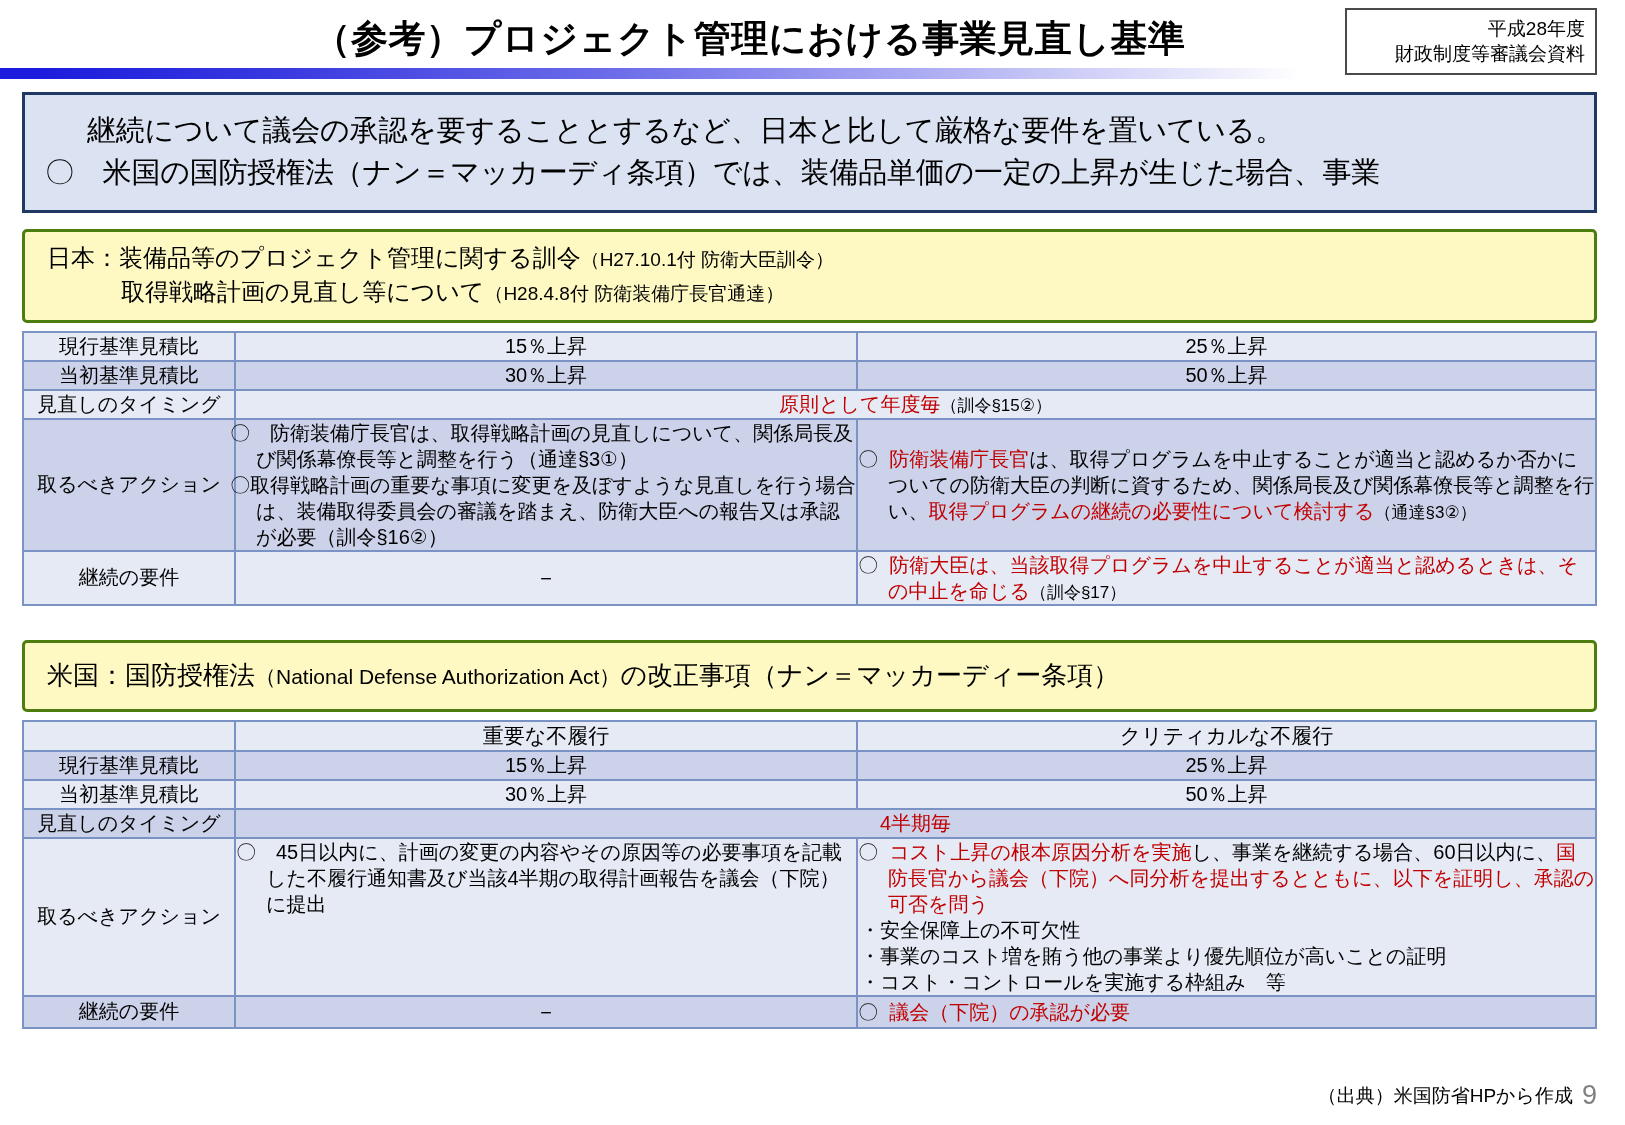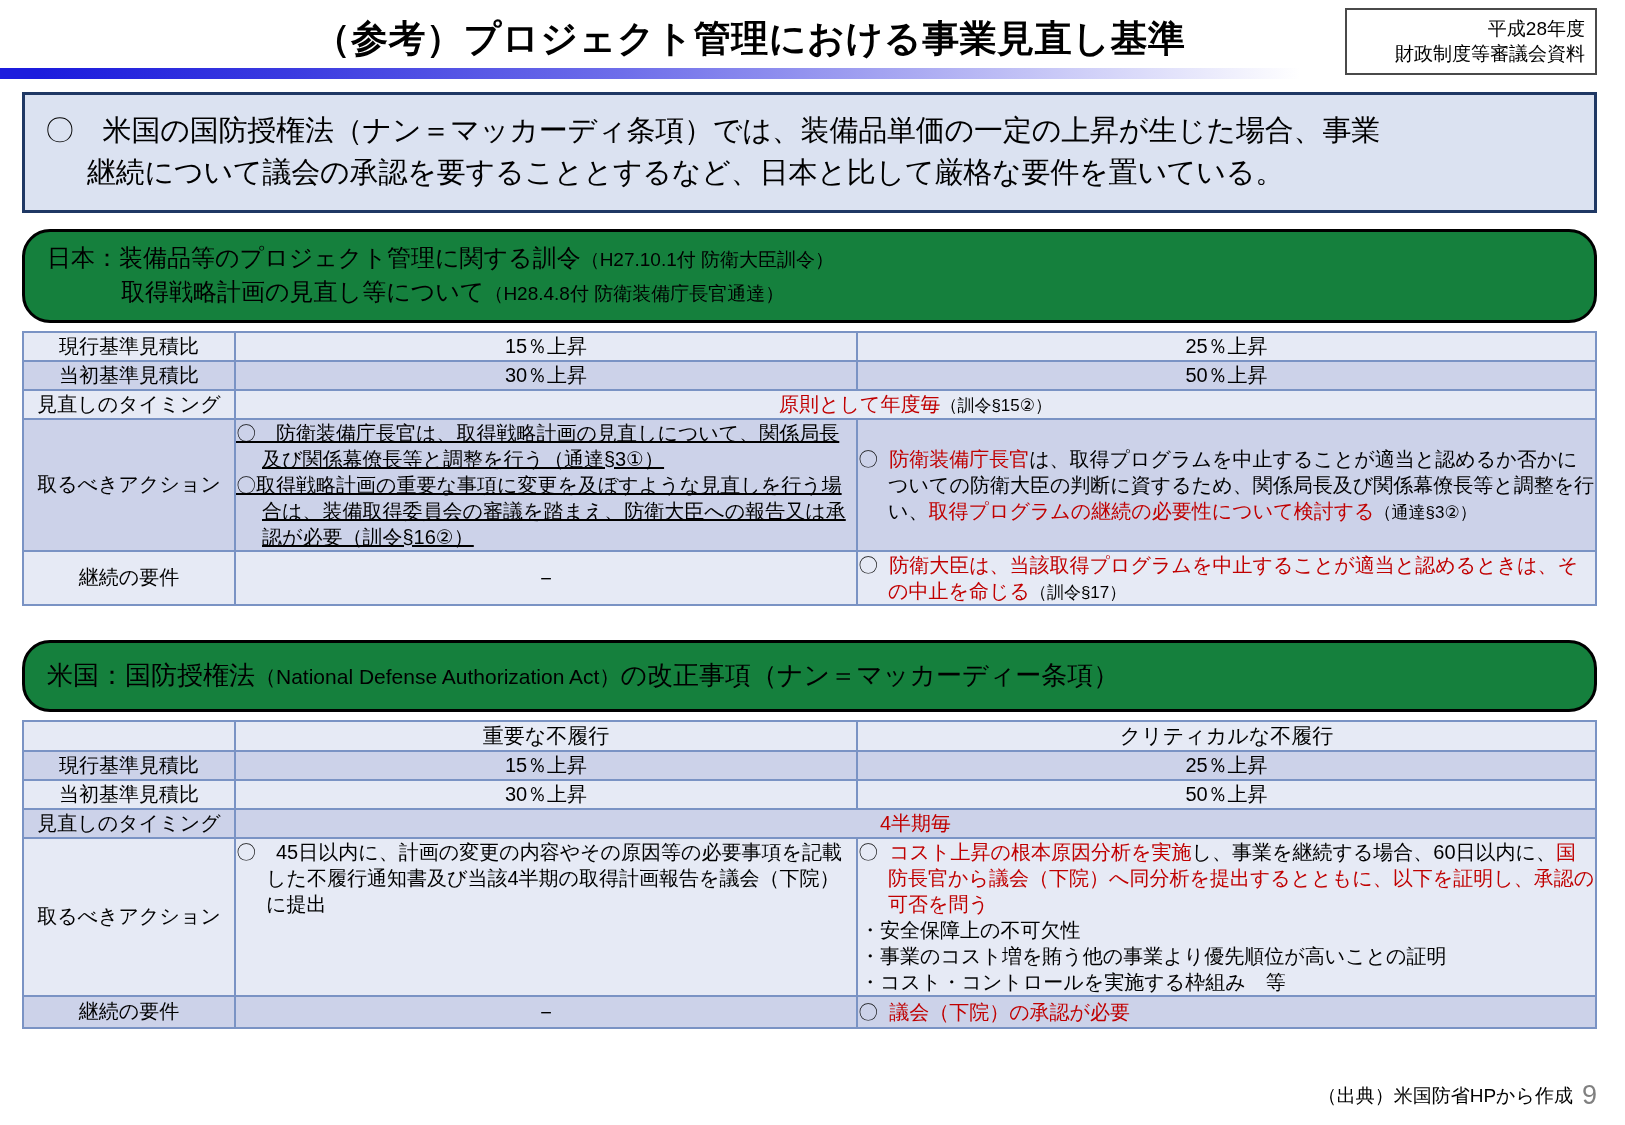--- a/index.html
+++ b/index.html
@@ -197,8 +197,8 @@
   </div>
 
   <div class="summary-box">
+    <div class="summary-line indent">継続について議会の承認を要することとするなど、日本と比して厳格な要件を置いている。</div>
     <div class="summary-line">〇　米国の国防授権法（ナン＝マッカーディ条項）では、装備品単価の一定の上昇が生じた場合、事業</div>
-    <div class="summary-line indent">継続について議会の承認を要することとするなど、日本と比して厳格な要件を置いている。</div>
   </div>
 
   <div class="section-head">

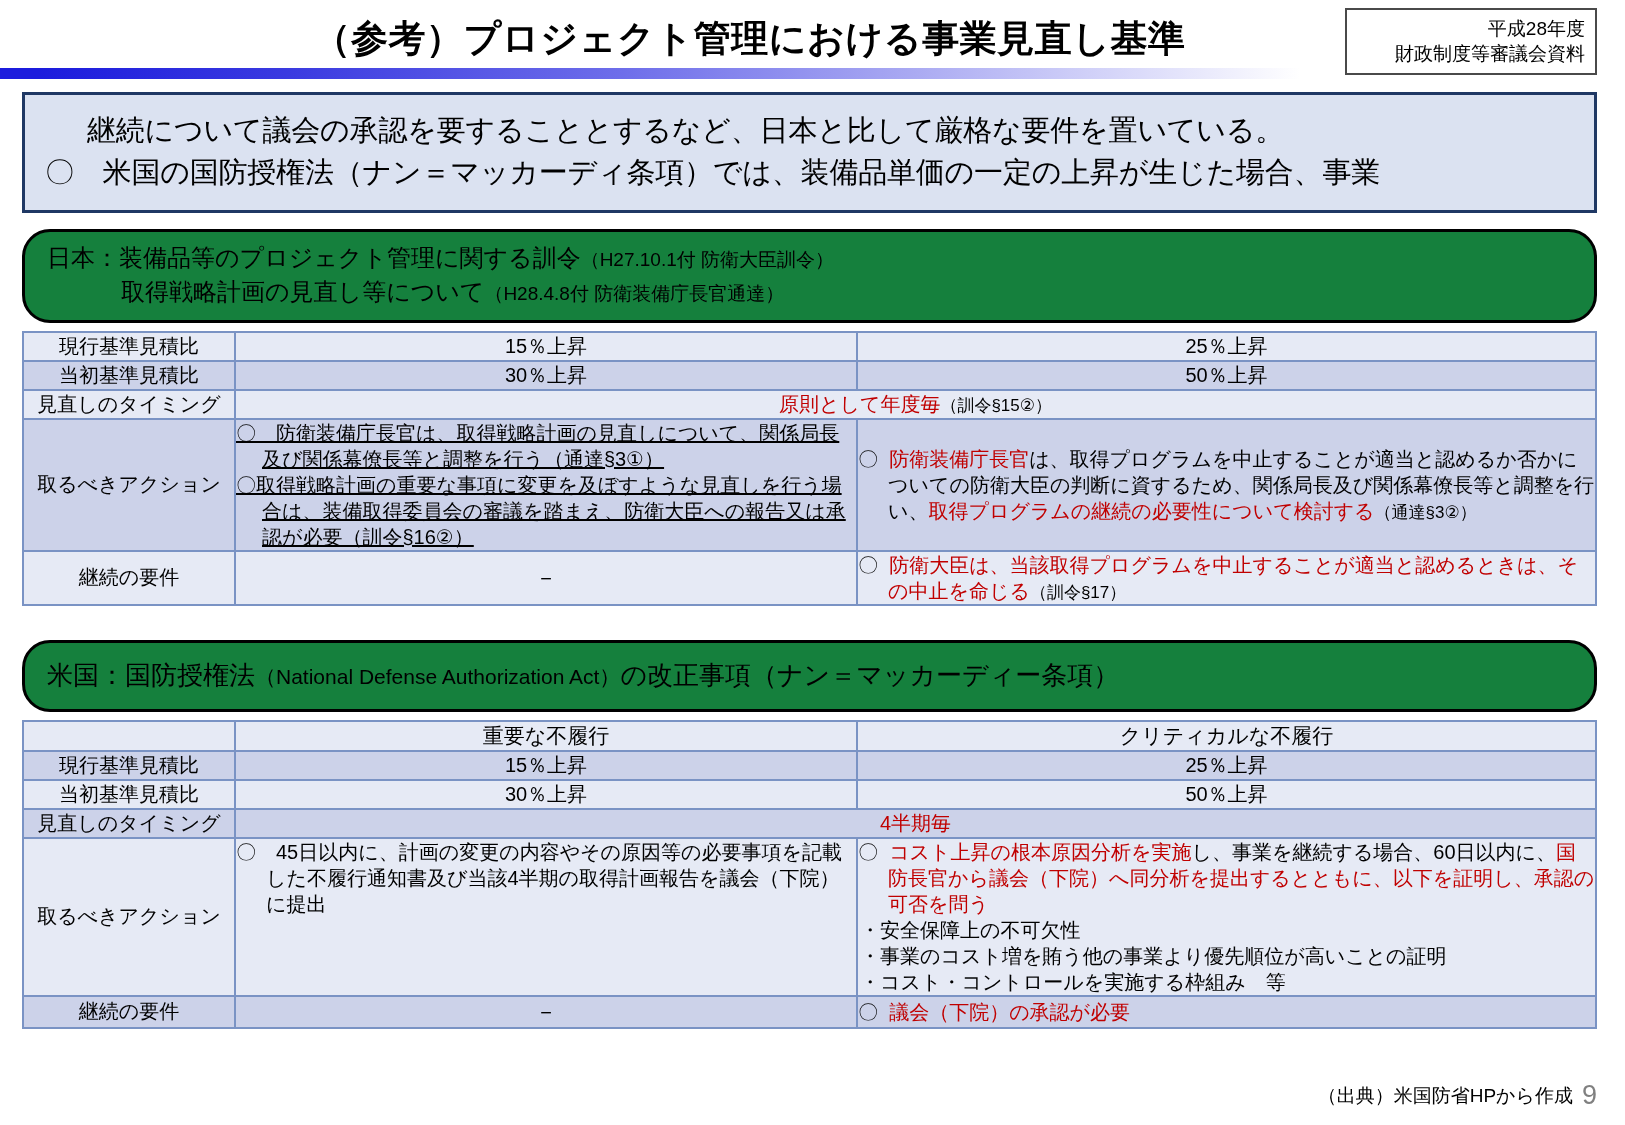--- a/index.html
+++ b/index.html
@@ -82,9 +82,9 @@
   
   .section-head {
     margin: 16px 22px 0 22px;
-    border: 3px solid #000000;
-    border-radius: 28px;
-    background: #15803d;
+    border: 3px solid #4d7c0f;
+    border-radius: 5px;
+    background: #fef9c3;
     padding: 9px 22px 11px 22px;
   }
   .section-head .ln {

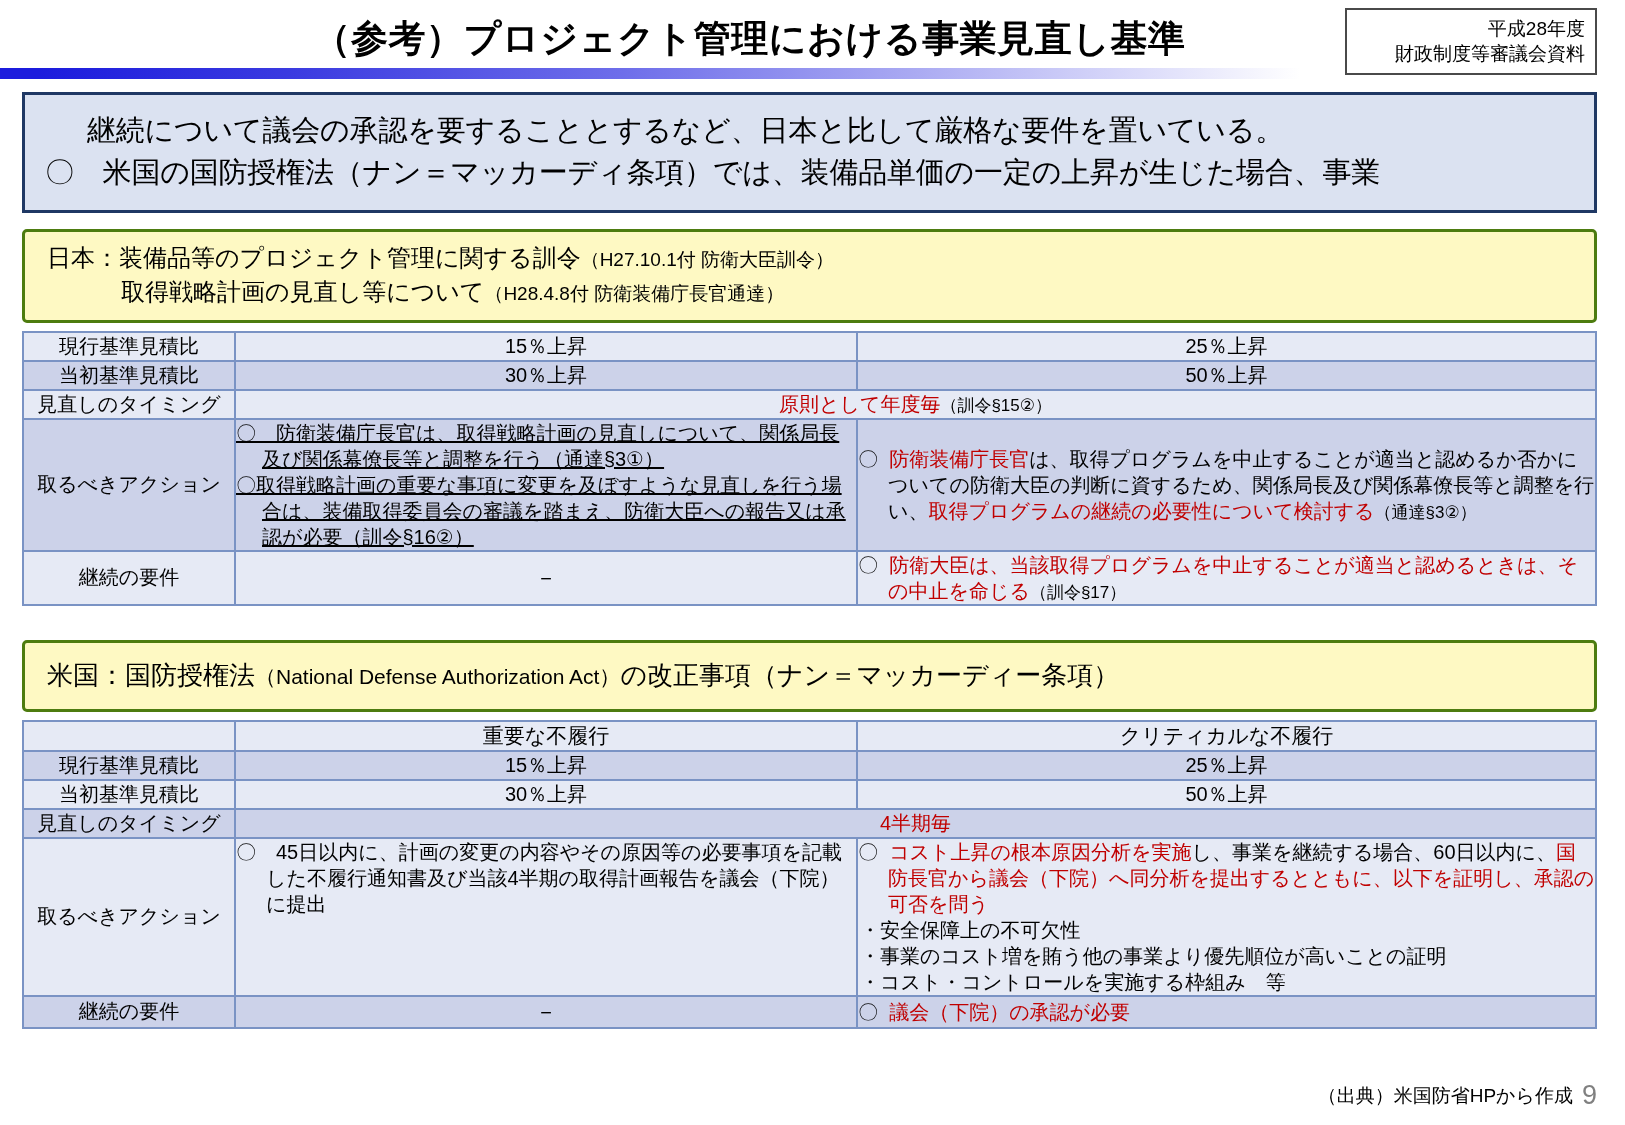--- a/index.html
+++ b/index.html
@@ -152,9 +152,8 @@
     text-indent: -30px;
   }
   .hang2 {
-    padding-left: 26px;
+    padding-left: 20px;
     text-indent: -26px;
-    text-decoration: underline;
   }
   .sub-bullet { padding-left: 2px; }
 

